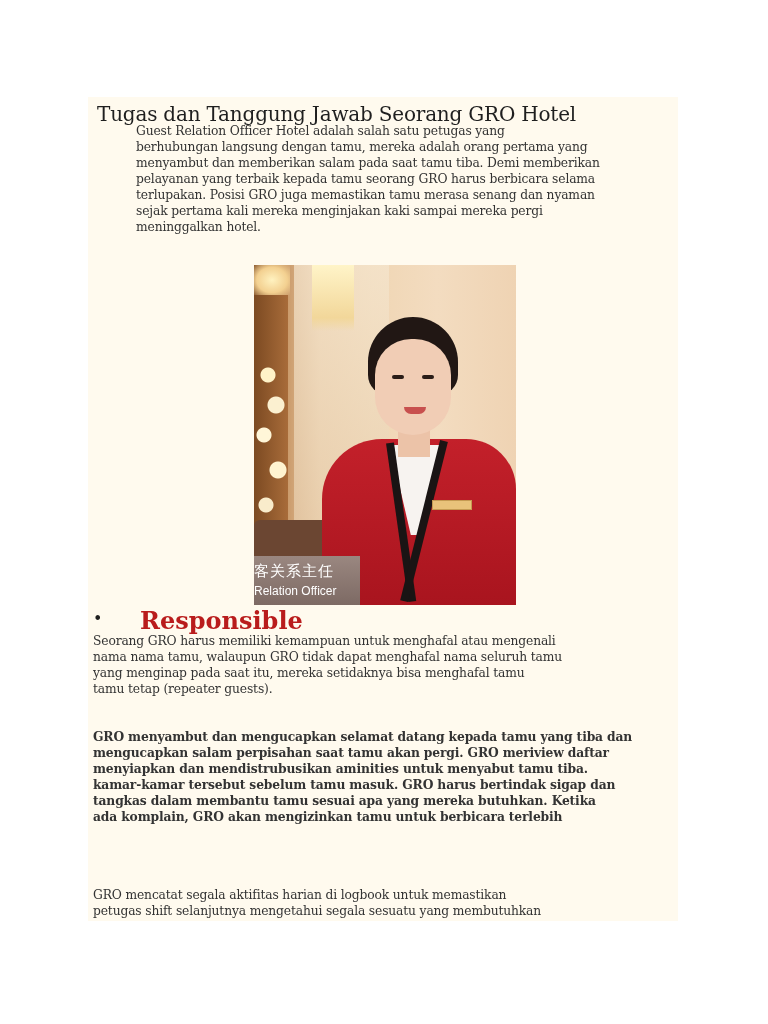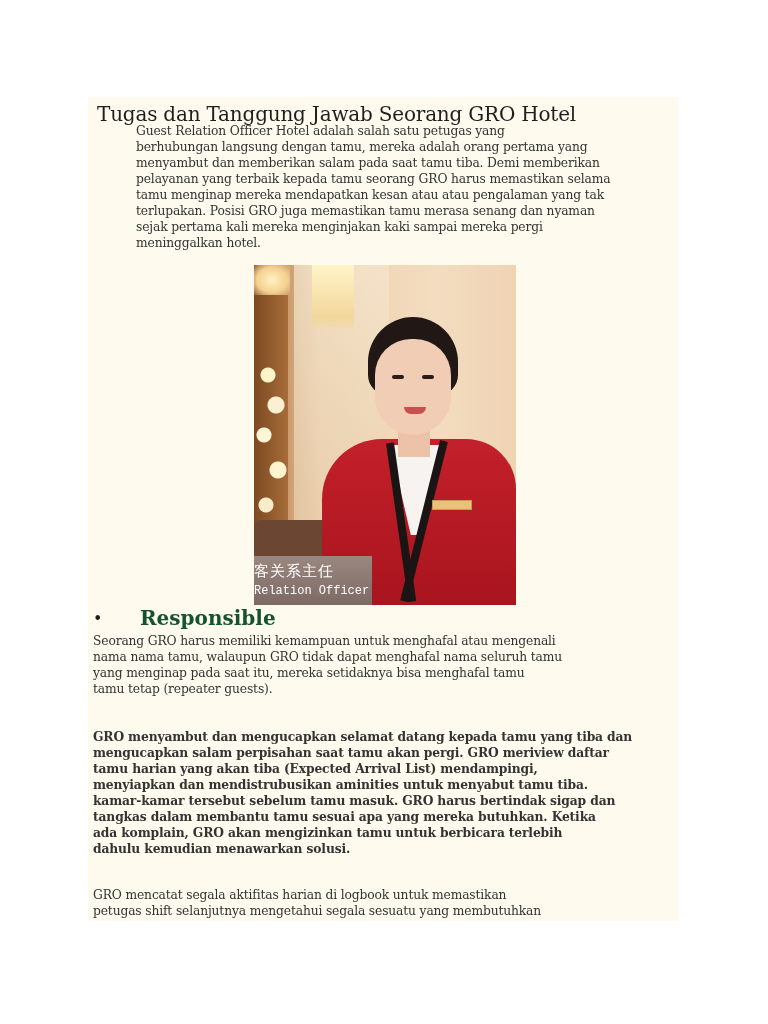--- a/index.html
+++ b/index.html
@@ -194,7 +194,7 @@
     <span>Guest Relation Officer Hotel adalah salah satu petugas yang</span>
     <span>berhubungan langsung dengan tamu, mereka adalah orang pertama yang</span>
     <span>menyambut dan memberikan salam pada saat tamu tiba. Demi memberikan</span>
-    <span>pelayanan yang terbaik kepada tamu seorang GRO harus memastikan selama</span>
+    <span>pelayanan yang terbaik kepada tamu seorang GRO harus berbicara selama</span>
     <span>tamu menginap mereka mendapatkan kesan atau atau pengalaman yang tak</span>
     <span>terlupakan. Posisi GRO juga memastikan tamu merasa senang dan nyaman</span>
     <span>sejak pertama kali mereka menginjakan kaki sampai mereka pergi</span>

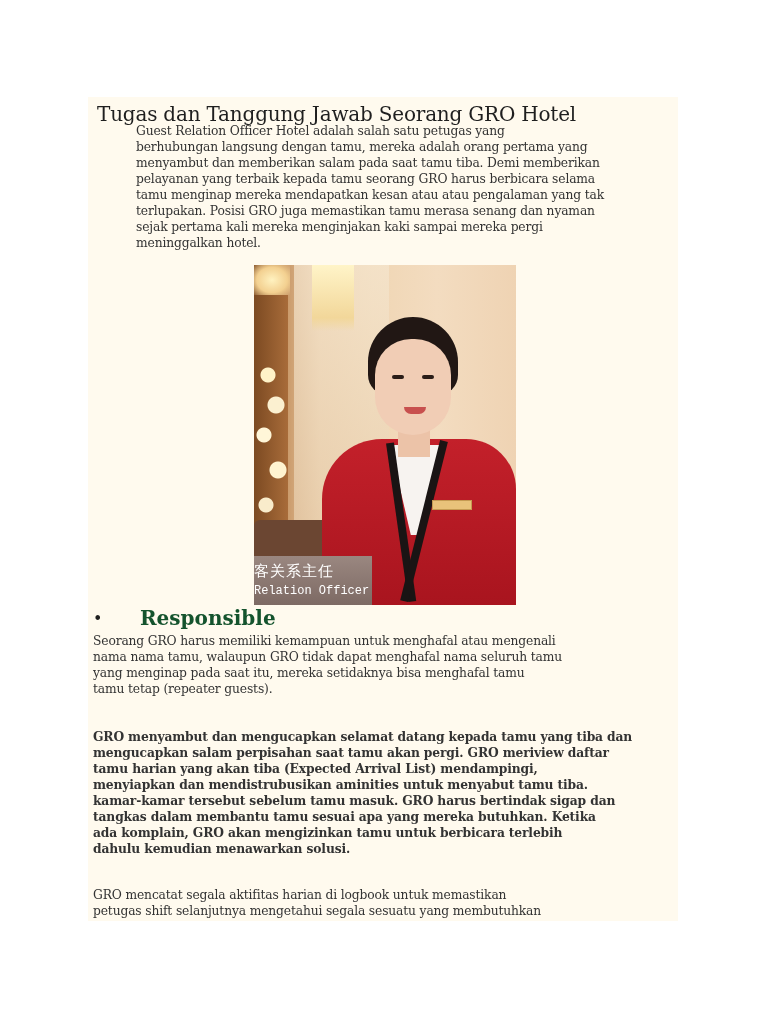--- a/index.html
+++ b/index.html
@@ -195,7 +195,6 @@
     <span>berhubungan langsung dengan tamu, mereka adalah orang pertama yang</span>
     <span>menyambut dan memberikan salam pada saat tamu tiba. Demi memberikan</span>
     <span>pelayanan yang terbaik kepada tamu seorang GRO harus berbicara selama</span>
-    <span>tamu menginap mereka mendapatkan kesan atau atau pengalaman yang tak</span>
     <span>terlupakan. Posisi GRO juga memastikan tamu merasa senang dan nyaman</span>
     <span>sejak pertama kali mereka menginjakan kaki sampai mereka pergi</span>
     <span>meninggalkan hotel.</span>

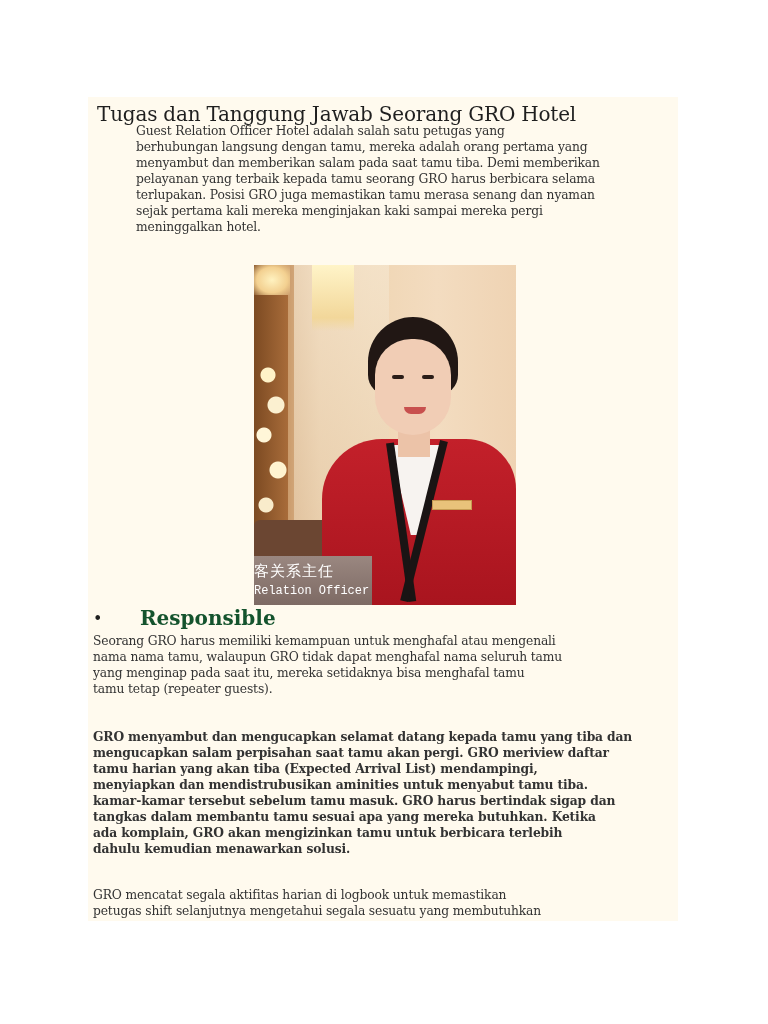--- a/index.html
+++ b/index.html
@@ -95,9 +95,8 @@
       position: absolute; left: 0; top: 291px; width: 106px; height: 49px;
       background: linear-gradient(180deg, #9a8780, #7d6a64);
       color: #ffffff;
-      font-family: Liberation Mono, monospace;
-      overflow: hidden;
-      padding-left: 12px;
+      font-family: Liberation Sans, sans-serif;
+      overflow: hidden;
     }
     .photo .sign .cn {
       position: absolute; left: 0; top: 6px;

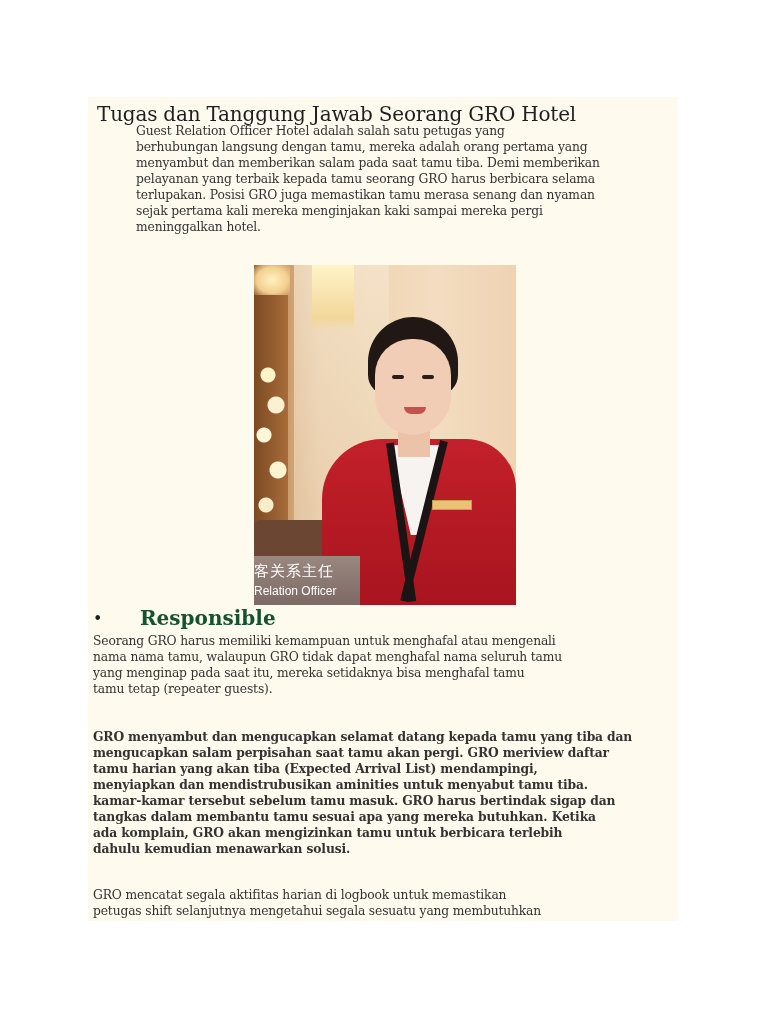--- a/index.html
+++ b/index.html
@@ -175,9 +175,9 @@
       top: 0;
       margin: 0;
       font-family: "DejaVu Serif", serif;
-      font-size: 20px;
+      font-size: 24px;
       font-weight: bold;
-      color: #14532d;
+      color: #b91c1c;
     }
     .p2 { top: 536px; }
     .p3 { top: 632px; font-weight: bold; }

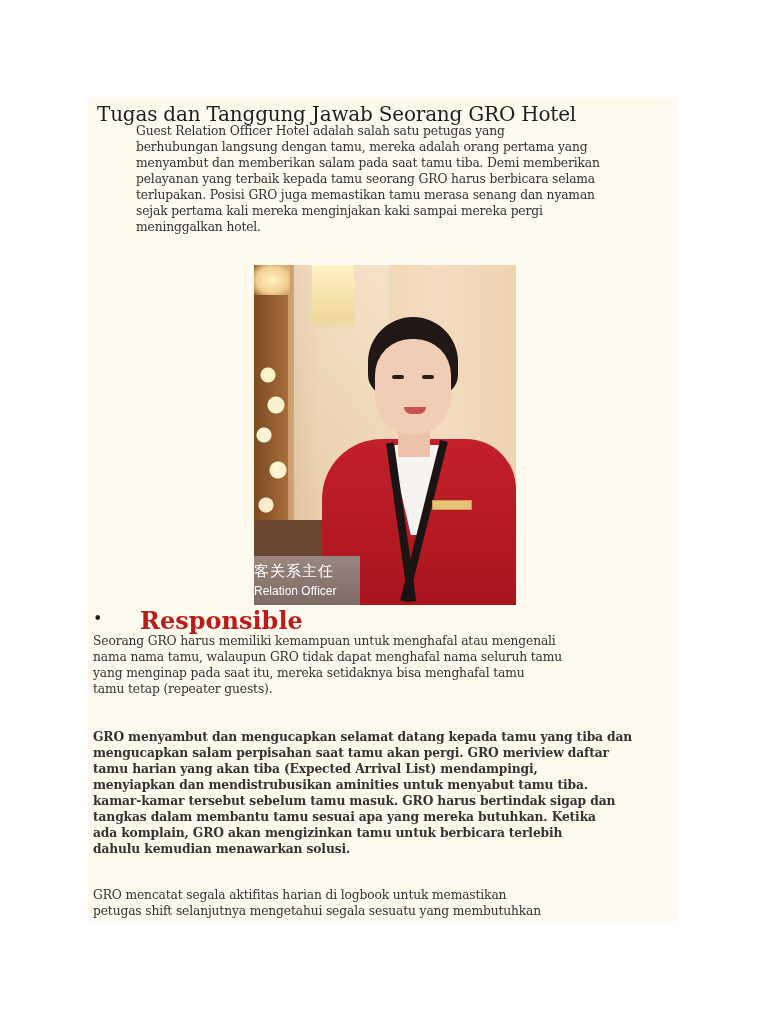--- a/index.html
+++ b/index.html
@@ -240,7 +240,6 @@
   <p class="para p3">
     <span>GRO menyambut dan mengucapkan selamat datang kepada tamu yang tiba dan</span>
     <span>mengucapkan salam perpisahan saat tamu akan pergi. GRO meriview daftar</span>
-    <span>tamu harian yang akan tiba (Expected Arrival List) mendampingi,</span>
     <span>menyiapkan dan mendistrubusikan aminities untuk menyabut tamu tiba.</span>
     <span>kamar-kamar tersebut sebelum tamu masuk. GRO harus bertindak sigap dan</span>
     <span>tangkas dalam membantu tamu sesuai apa yang mereka butuhkan. Ketika</span>

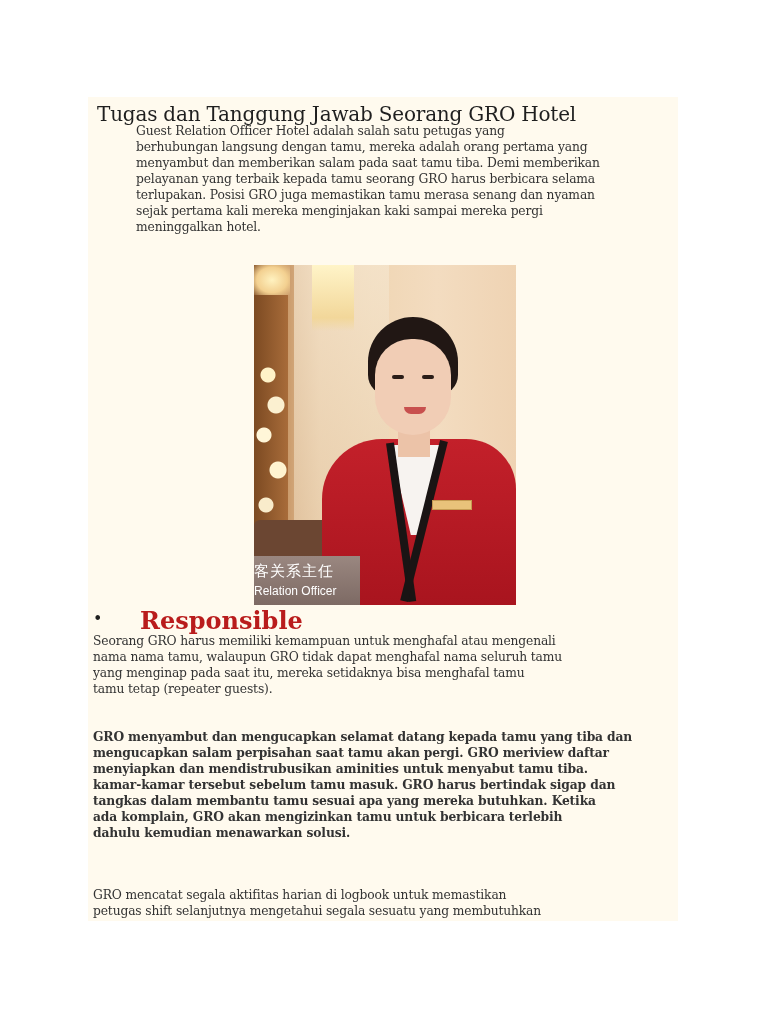--- a/index.html
+++ b/index.html
@@ -244,7 +244,6 @@
     <span>kamar-kamar tersebut sebelum tamu masuk. GRO harus bertindak sigap dan</span>
     <span>tangkas dalam membantu tamu sesuai apa yang mereka butuhkan. Ketika</span>
     <span>ada komplain, GRO akan mengizinkan tamu untuk berbicara terlebih</span>
-    <span>dahulu kemudian menawarkan solusi.</span>
   </p>
 
   <p class="para p4">

